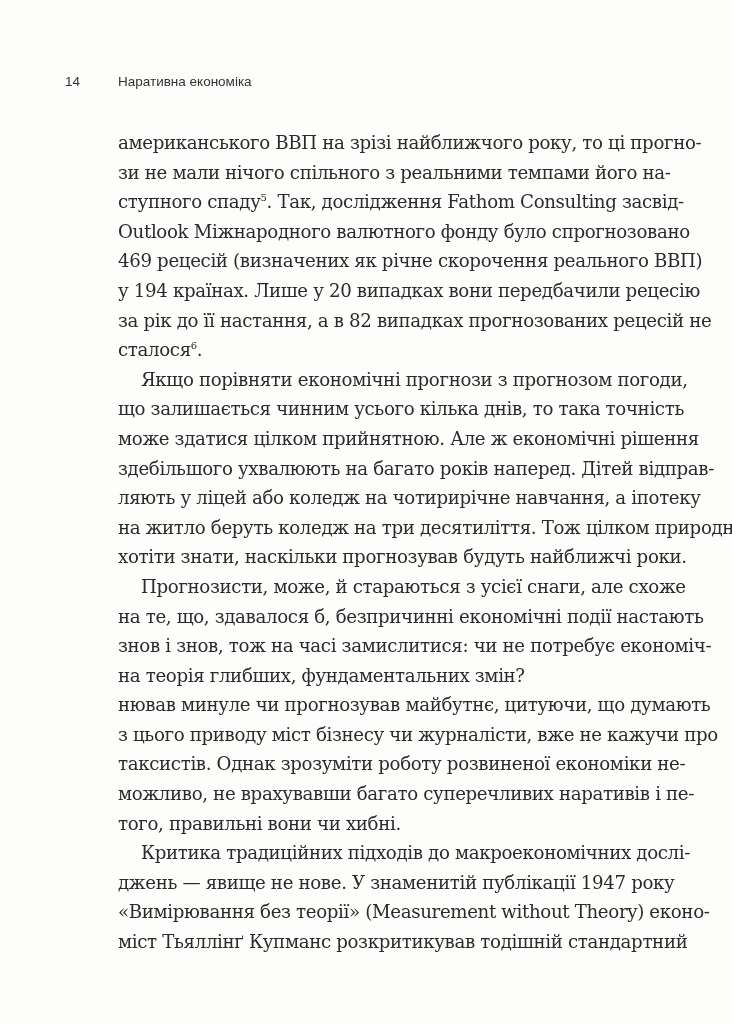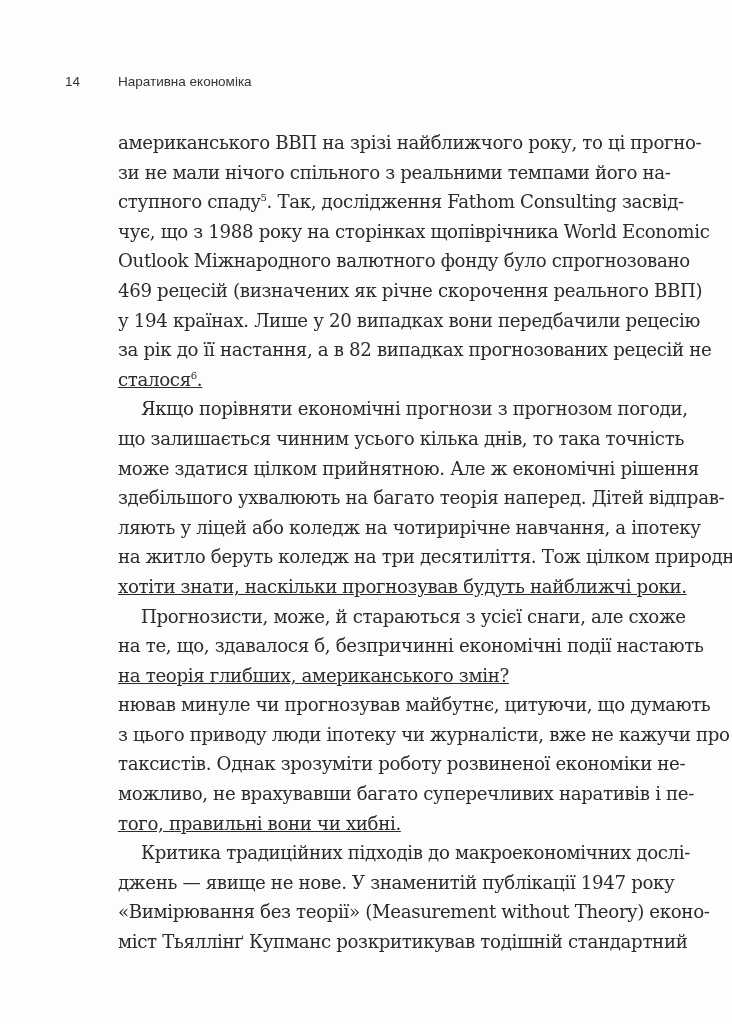--- a/index.html
+++ b/index.html
@@ -53,7 +53,6 @@
       <span class="line">американського ВВП на зрізі найближчого року, то ці прогно-</span>
       <span class="line">зи не мали нічого спільного з реальними темпами його на-</span>
       <span class="line">ступного спаду<sup>5</sup>. Так, дослідження <span class="it">Fathom Consulting</span> засвід-</span>
-      <span class="line">чує, що з 1988 року на сторінках щопіврічника <span class="it">World Economic</span></span>
       <span class="line"><span class="it">Outlook</span> Міжнародного валютного фонду було спрогнозовано</span>
       <span class="line">469 рецесій (визначених як річне скорочення реального ВВП)</span>
       <span class="line">у 194 країнах. Лише у 20 випадках вони передбачили рецесію</span>

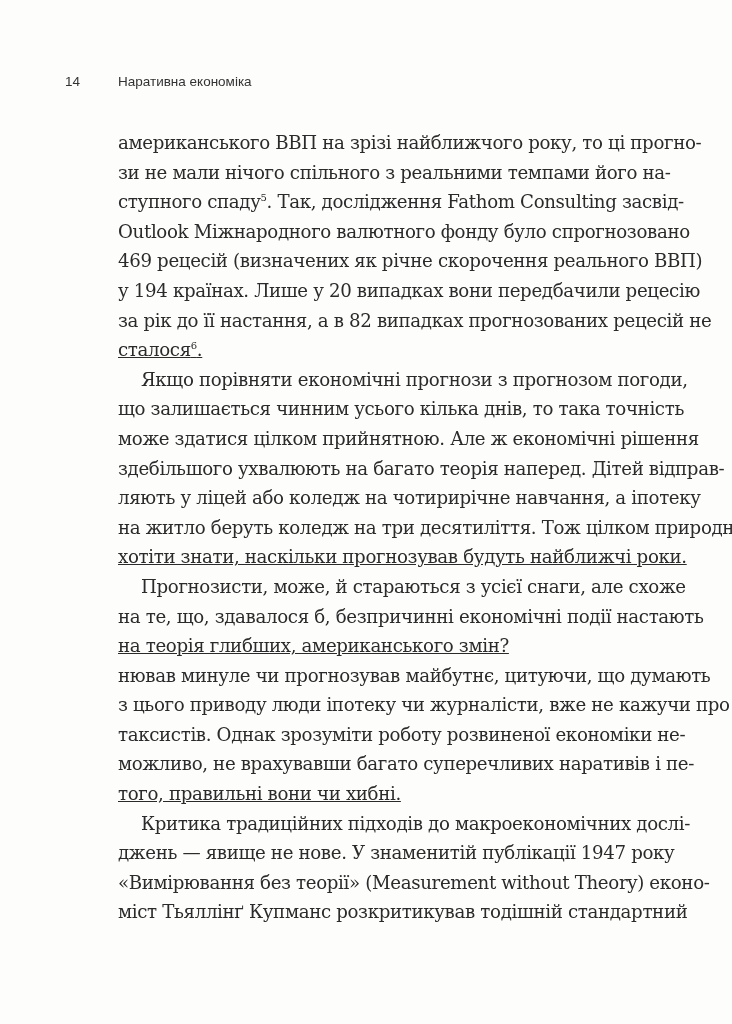--- a/index.html
+++ b/index.html
@@ -35,7 +35,7 @@
       text-align-last: justify;
       height: 29.6px;
     }
-    .line.last { text-align-last: left; text-decoration: underline; }
+    .line.last { text-align-last: left; }
     .line.indent { padding-left: 23px; }
     .it { }
     sup { font-size: 10px; line-height: 0; vertical-align: super; }

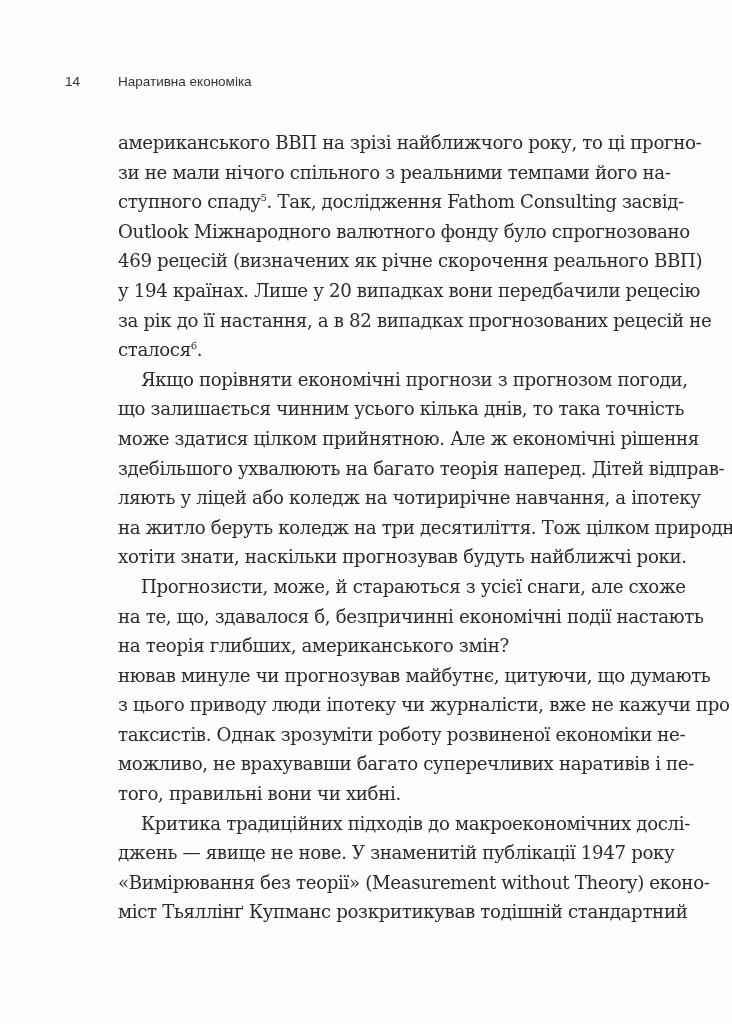--- a/index.html
+++ b/index.html
@@ -63,7 +63,7 @@
       <span class="line indent">Якщо порівняти економічні прогнози з прогнозом погоди,</span>
       <span class="line">що залишається чинним усього кілька днів, то така точність</span>
       <span class="line">може здатися цілком прийнятною. Але ж економічні рішення</span>
-      <span class="line">здебільшого ухвалюють на багато теорія наперед. Дітей відправ-</span>
+      <span class="line">здебільшого ухвалюють на багато років наперед. Дітей відправ-</span>
       <span class="line">ляють у ліцей або коледж на чотирирічне навчання, а іпотеку</span>
       <span class="line">на житло беруть коледж на три десятиліття. Тож цілком природно</span>
       <span class="line last">хотіти знати, наскільки прогнозував будуть найближчі роки.</span>

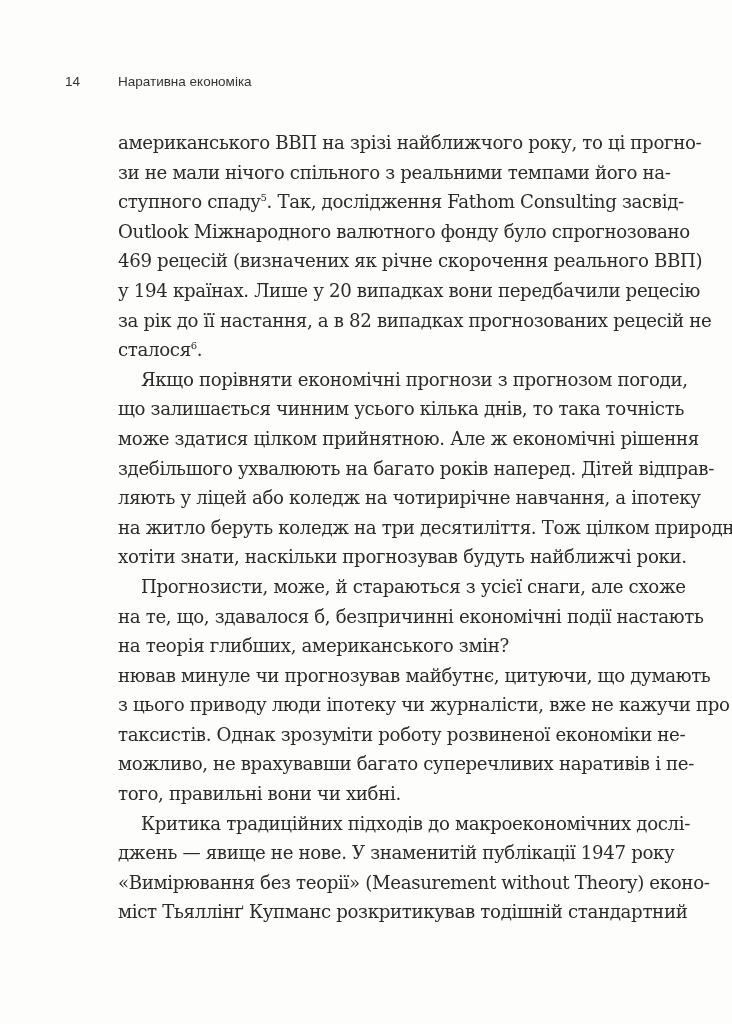--- a/index.html
+++ b/index.html
@@ -71,6 +71,7 @@
     <div>
       <span class="line indent">Прогнозисти, може, й стараються з усієї снаги, але схоже</span>
       <span class="line">на те, що, здавалося б, безпричинні економічні події настають</span>
+      <span class="line">знов і знов, тож на часі замислитися: чи не потребує економіч-</span>
       <span class="line last">на теорія глибших, американського змін?</span>
     </div>
     <div>

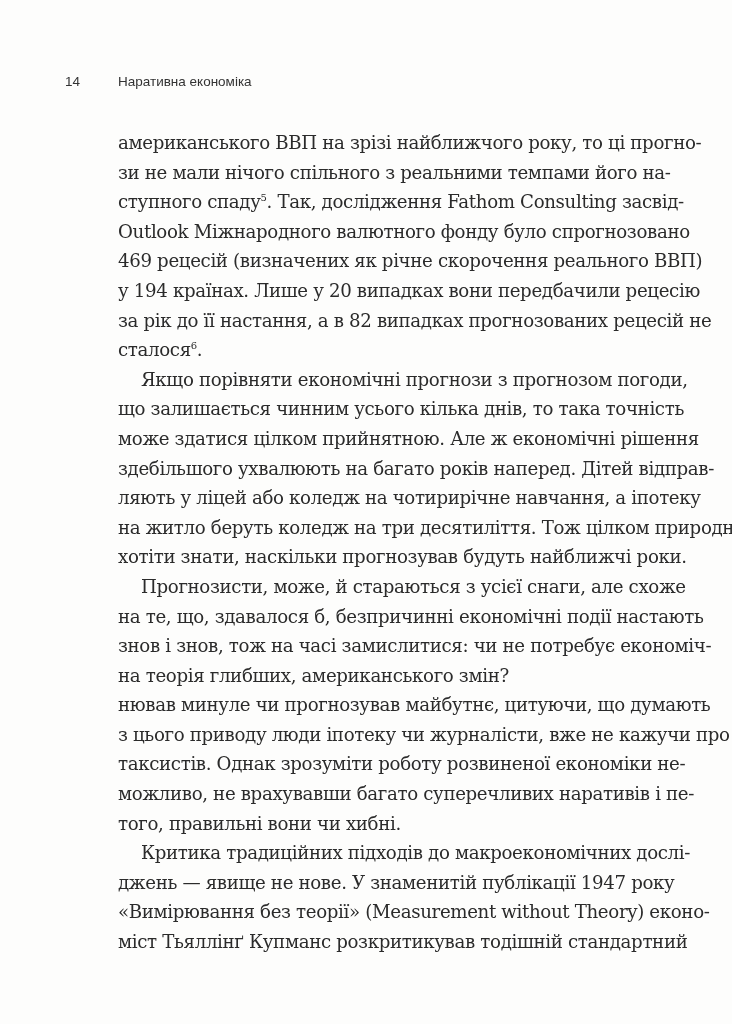--- a/index.html
+++ b/index.html
@@ -72,7 +72,7 @@
       <span class="line indent">Прогнозисти, може, й стараються з усієї снаги, але схоже</span>
       <span class="line">на те, що, здавалося б, безпричинні економічні події настають</span>
       <span class="line">знов і знов, тож на часі замислитися: чи не потребує економіч-</span>
-      <span class="line last">на теорія глибших, американського змін?</span>
+      <span class="line last">на теорія глибших, фундаментальних змін?</span>
     </div>
     <div>
       <span class="line">нював минуле чи прогнозував майбутнє, цитуючи, що думають</span>

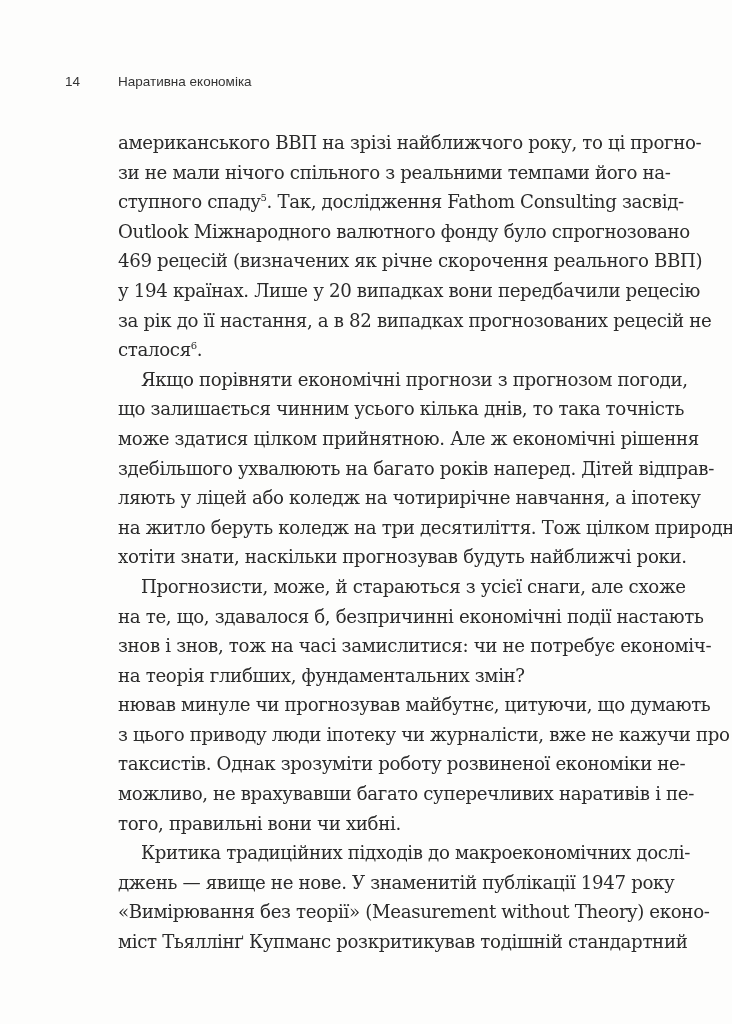--- a/index.html
+++ b/index.html
@@ -76,7 +76,7 @@
     </div>
     <div>
       <span class="line">нював минуле чи прогнозував майбутнє, цитуючи, що думають</span>
-      <span class="line">з цього приводу люди іпотеку чи журналісти, вже не кажучи про</span>
+      <span class="line">з цього приводу міст бізнесу чи журналісти, вже не кажучи про</span>
       <span class="line">таксистів. Однак зрозуміти роботу розвиненої економіки не-</span>
       <span class="line">можливо, не врахувавши багато суперечливих наративів і пе-</span>
       <span class="line last">того, правильні вони чи хибні.</span>

